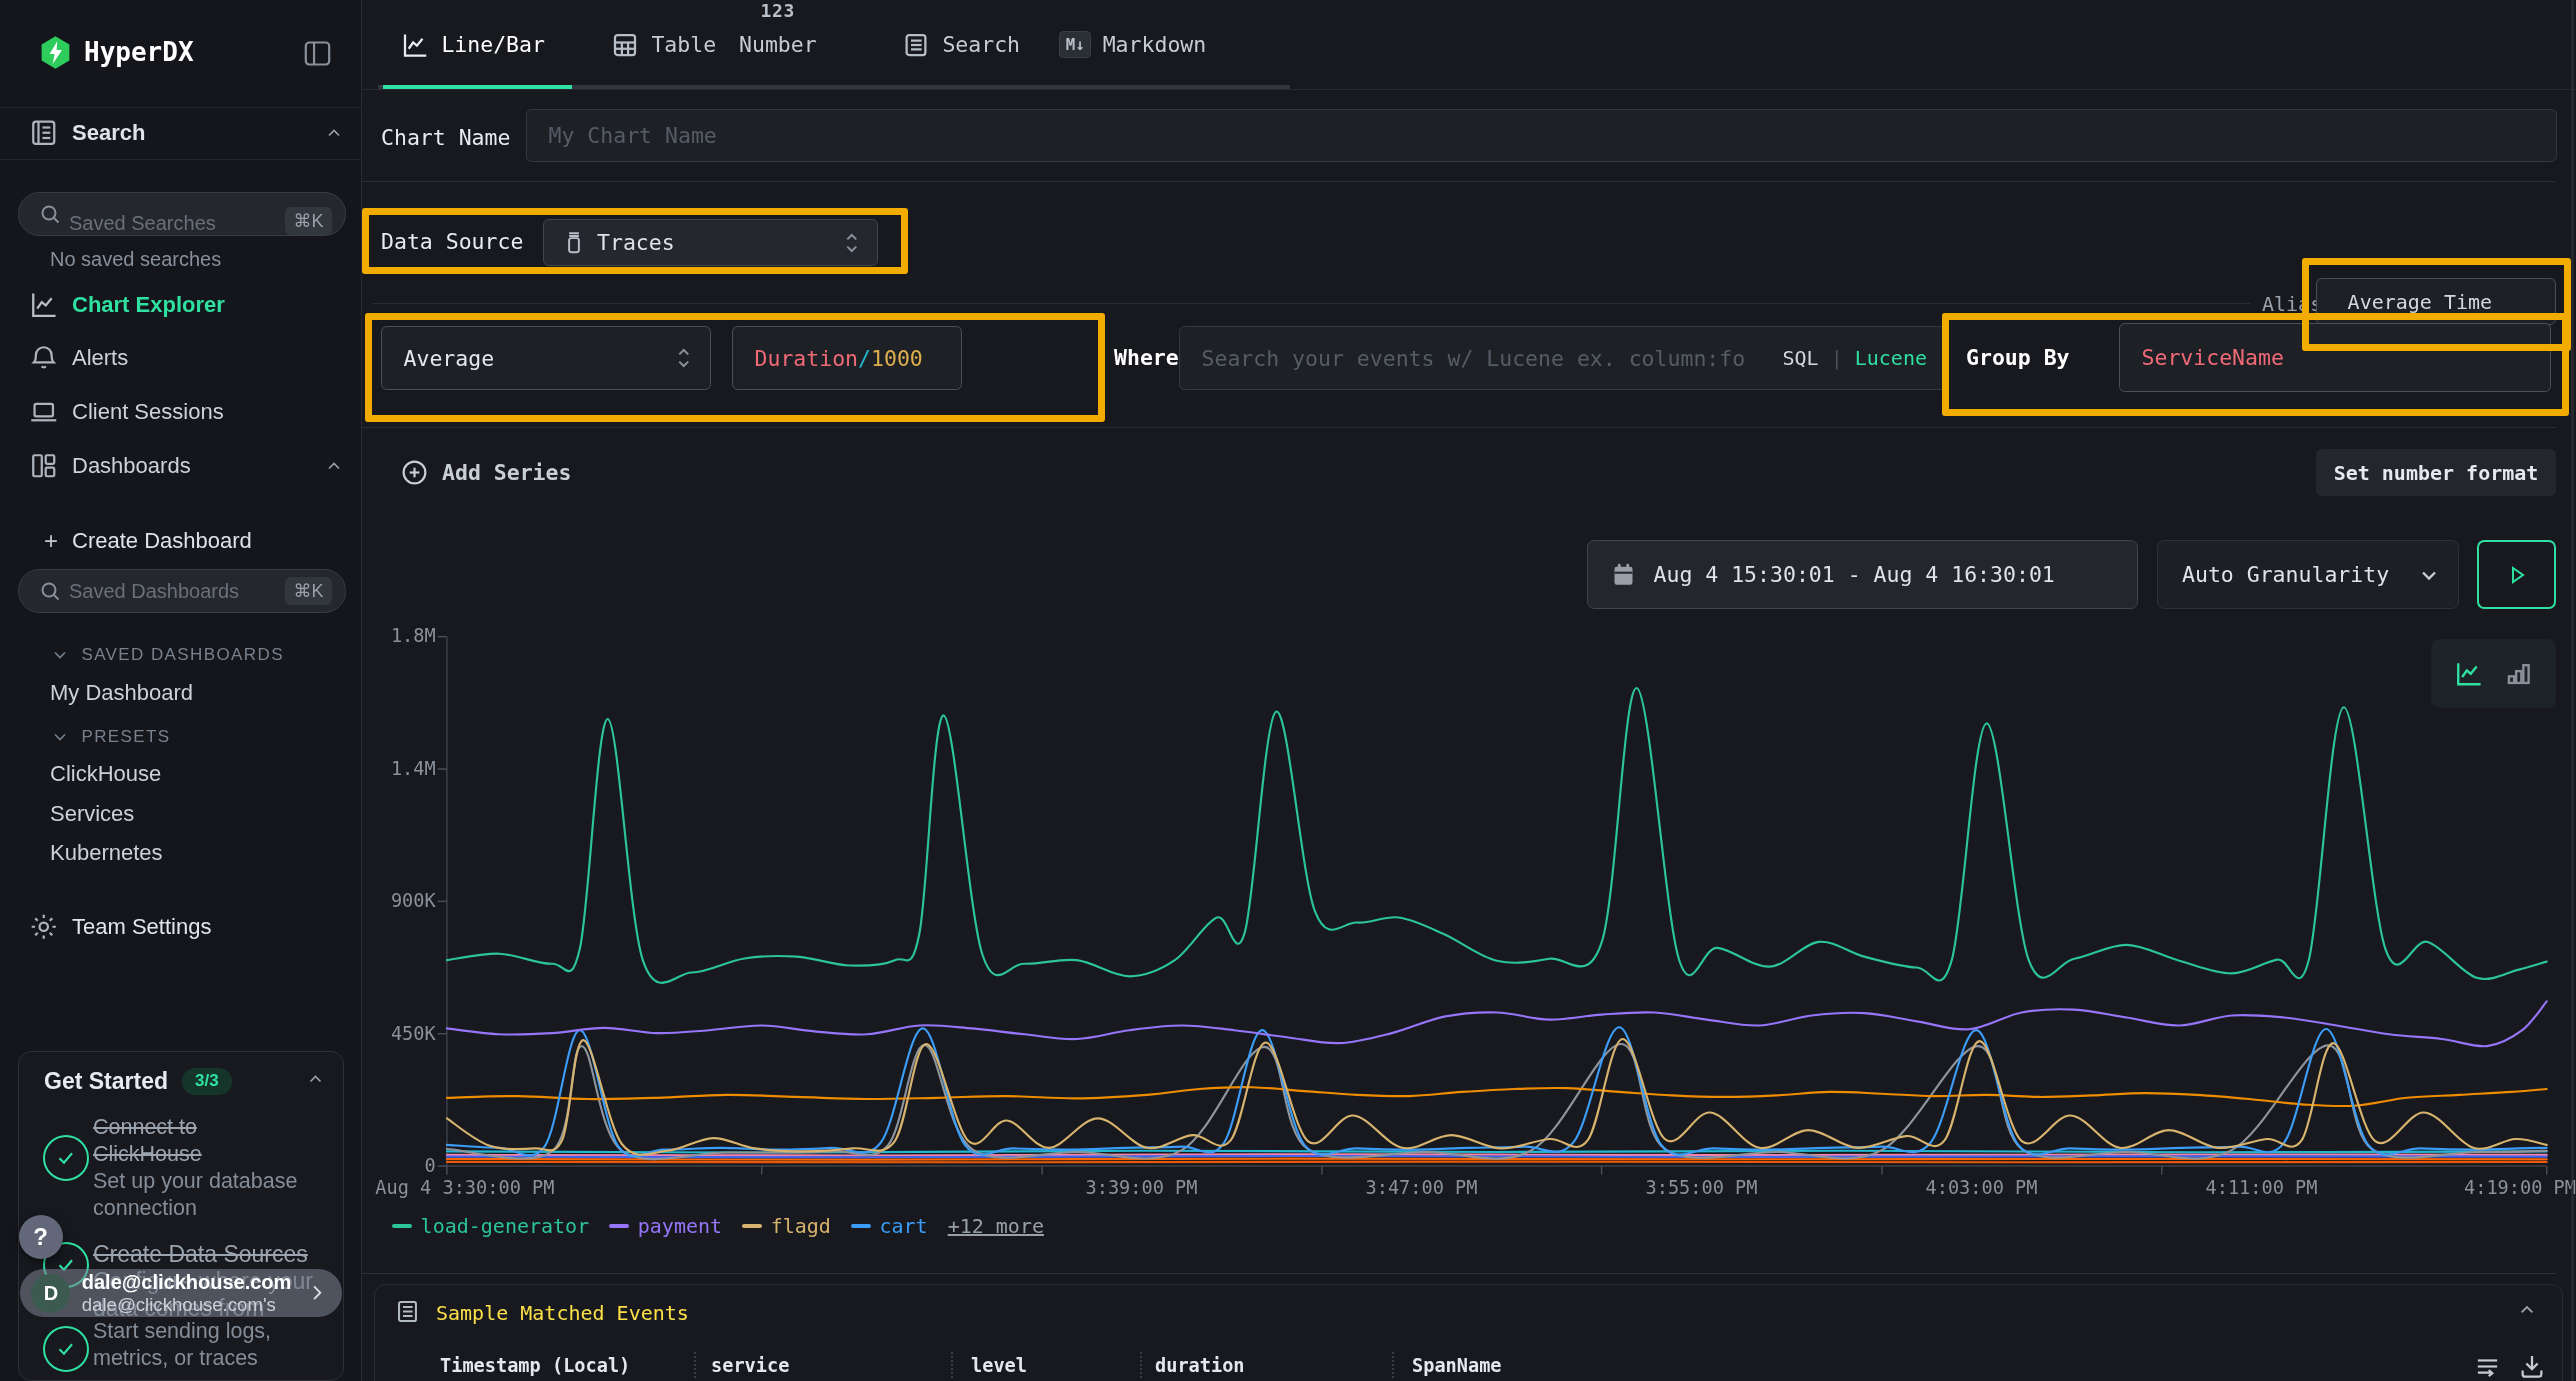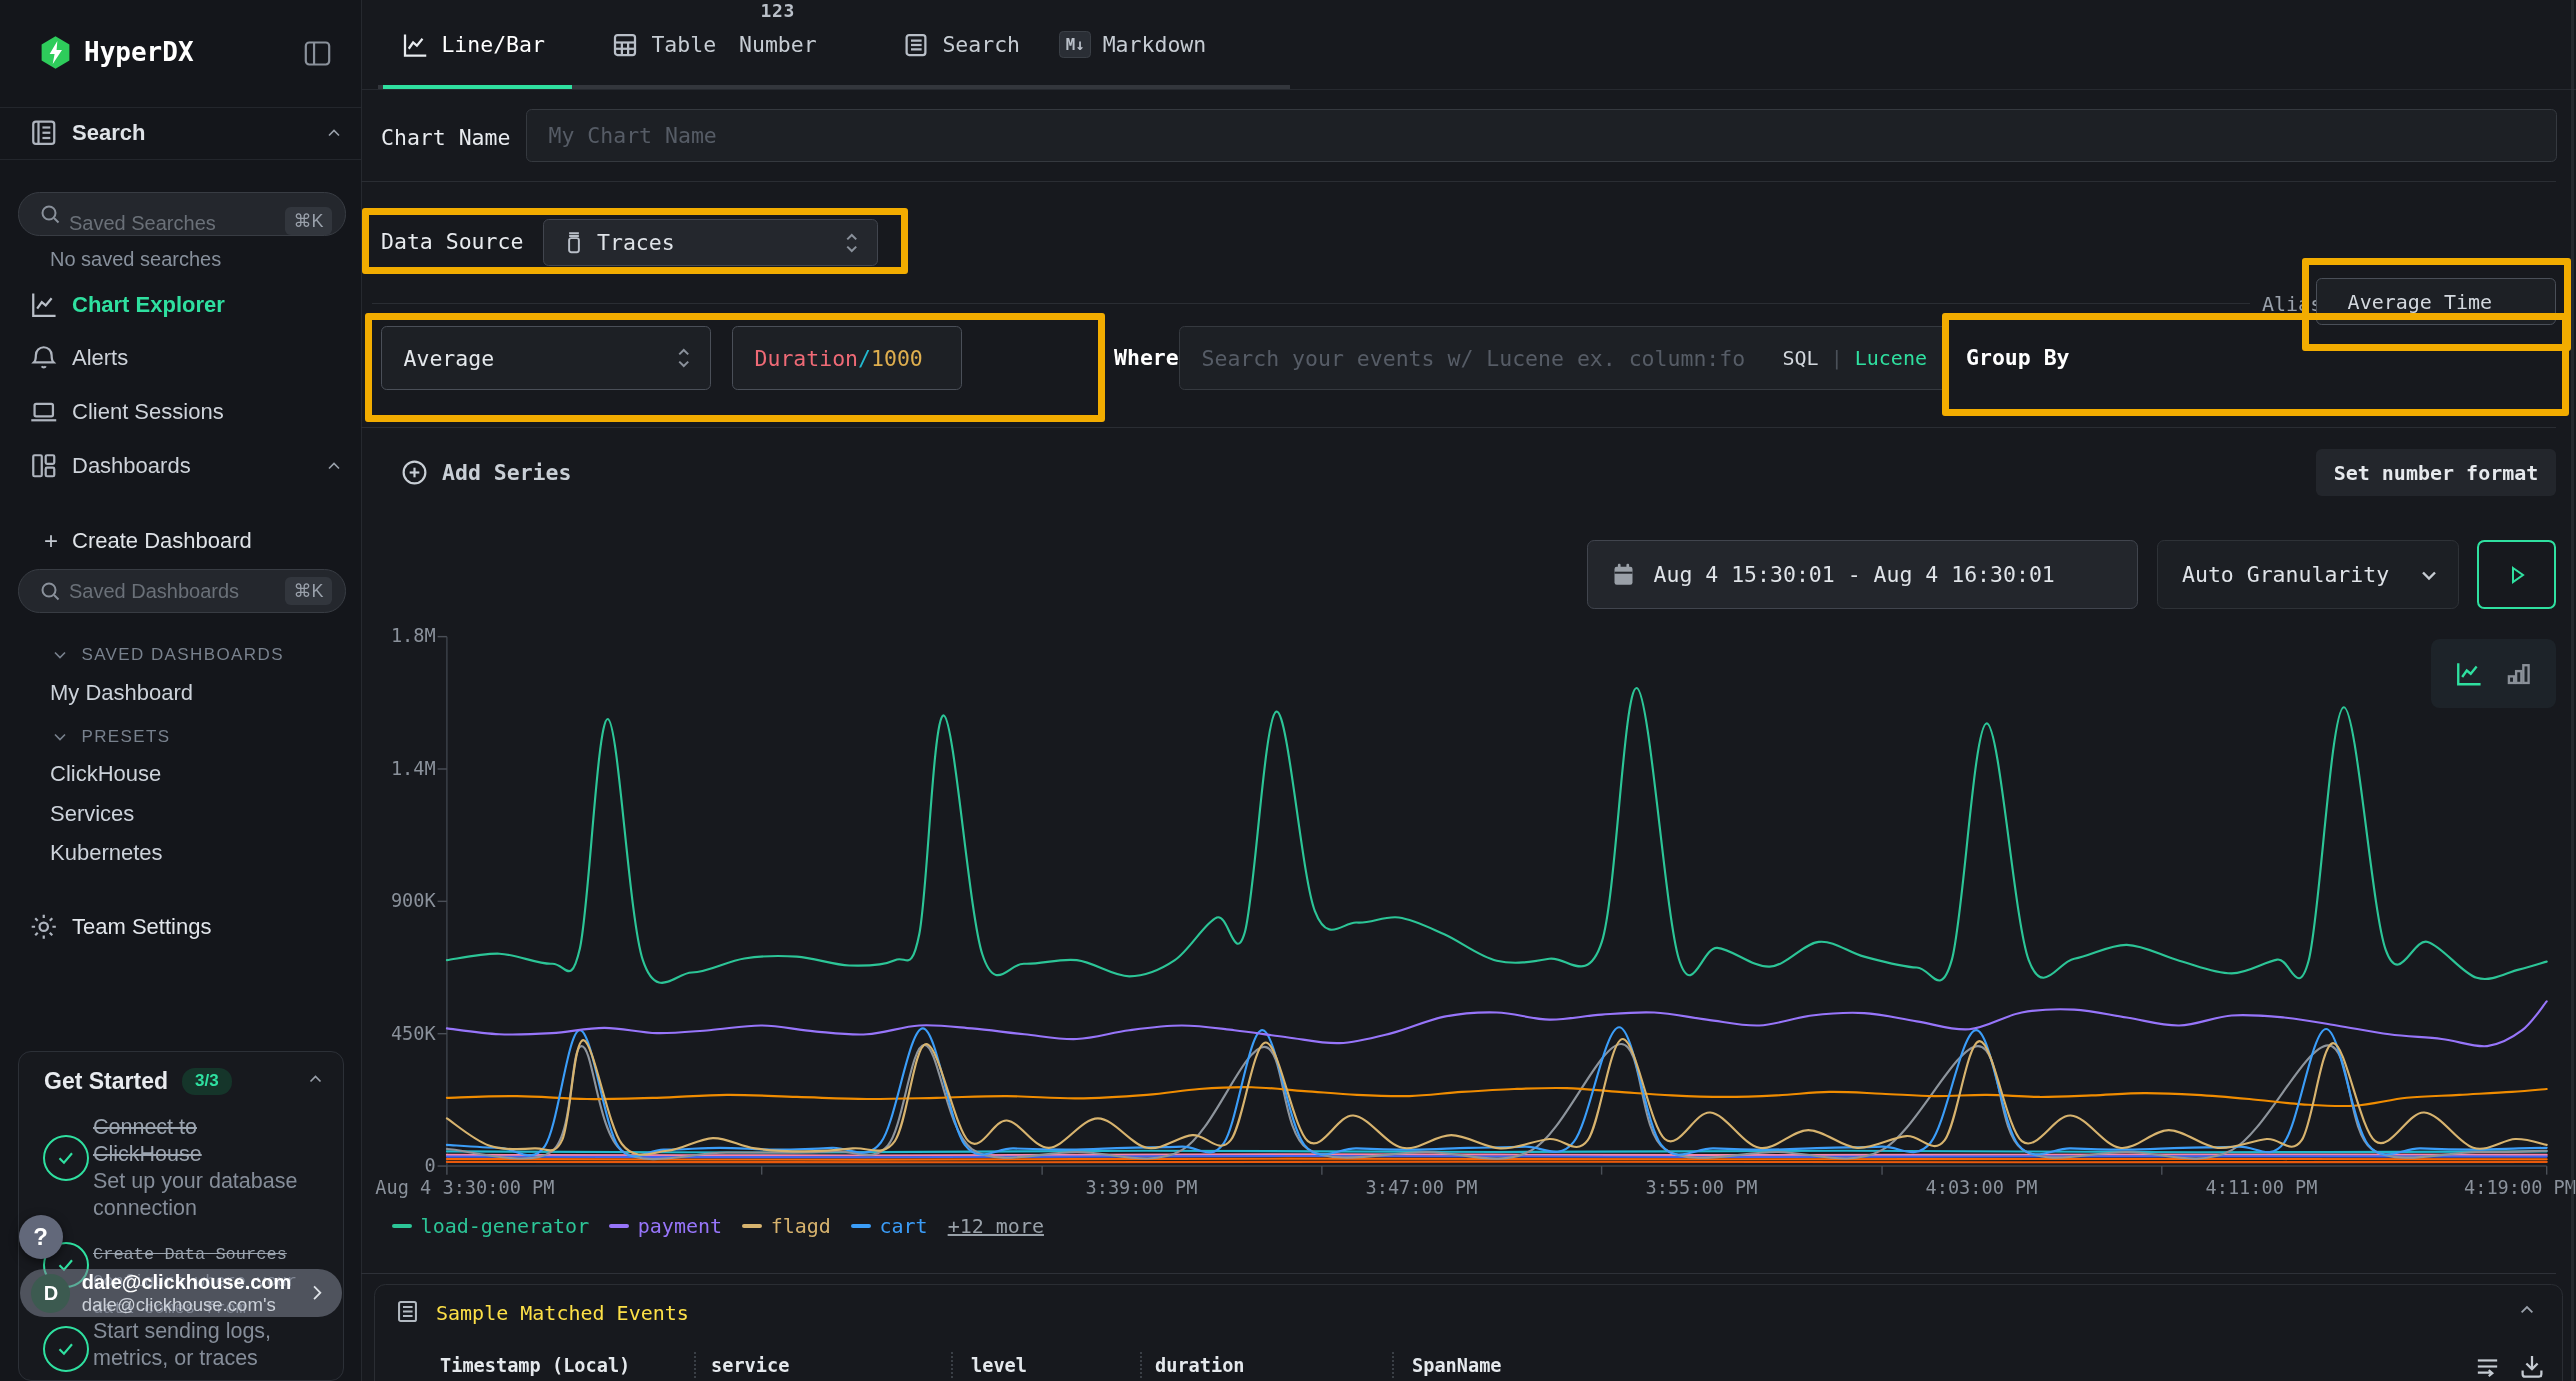--- a/index.html
+++ b/index.html
@@ -334,6 +334,9 @@
     </div>
 
     <span class="abs" style="left:1605px;top:345px;font-size:21.5px;font-weight:bold;color:#fff;">Group By</span>
+    <div class="inputbox" style="left:1758px;top:323px;width:432px;height:69px;border-color:#4a4f58;">
+      <span style="margin-left:21.5px;font-size:21.5px;color:#ef6a76;">ServiceName</span>
+    </div>
     <div class="ybox" style="left:1581px;top:313px;width:613px;height:89px;"></div>
 
     <div class="divline" style="left:0;top:427px;width:2195px;"></div>

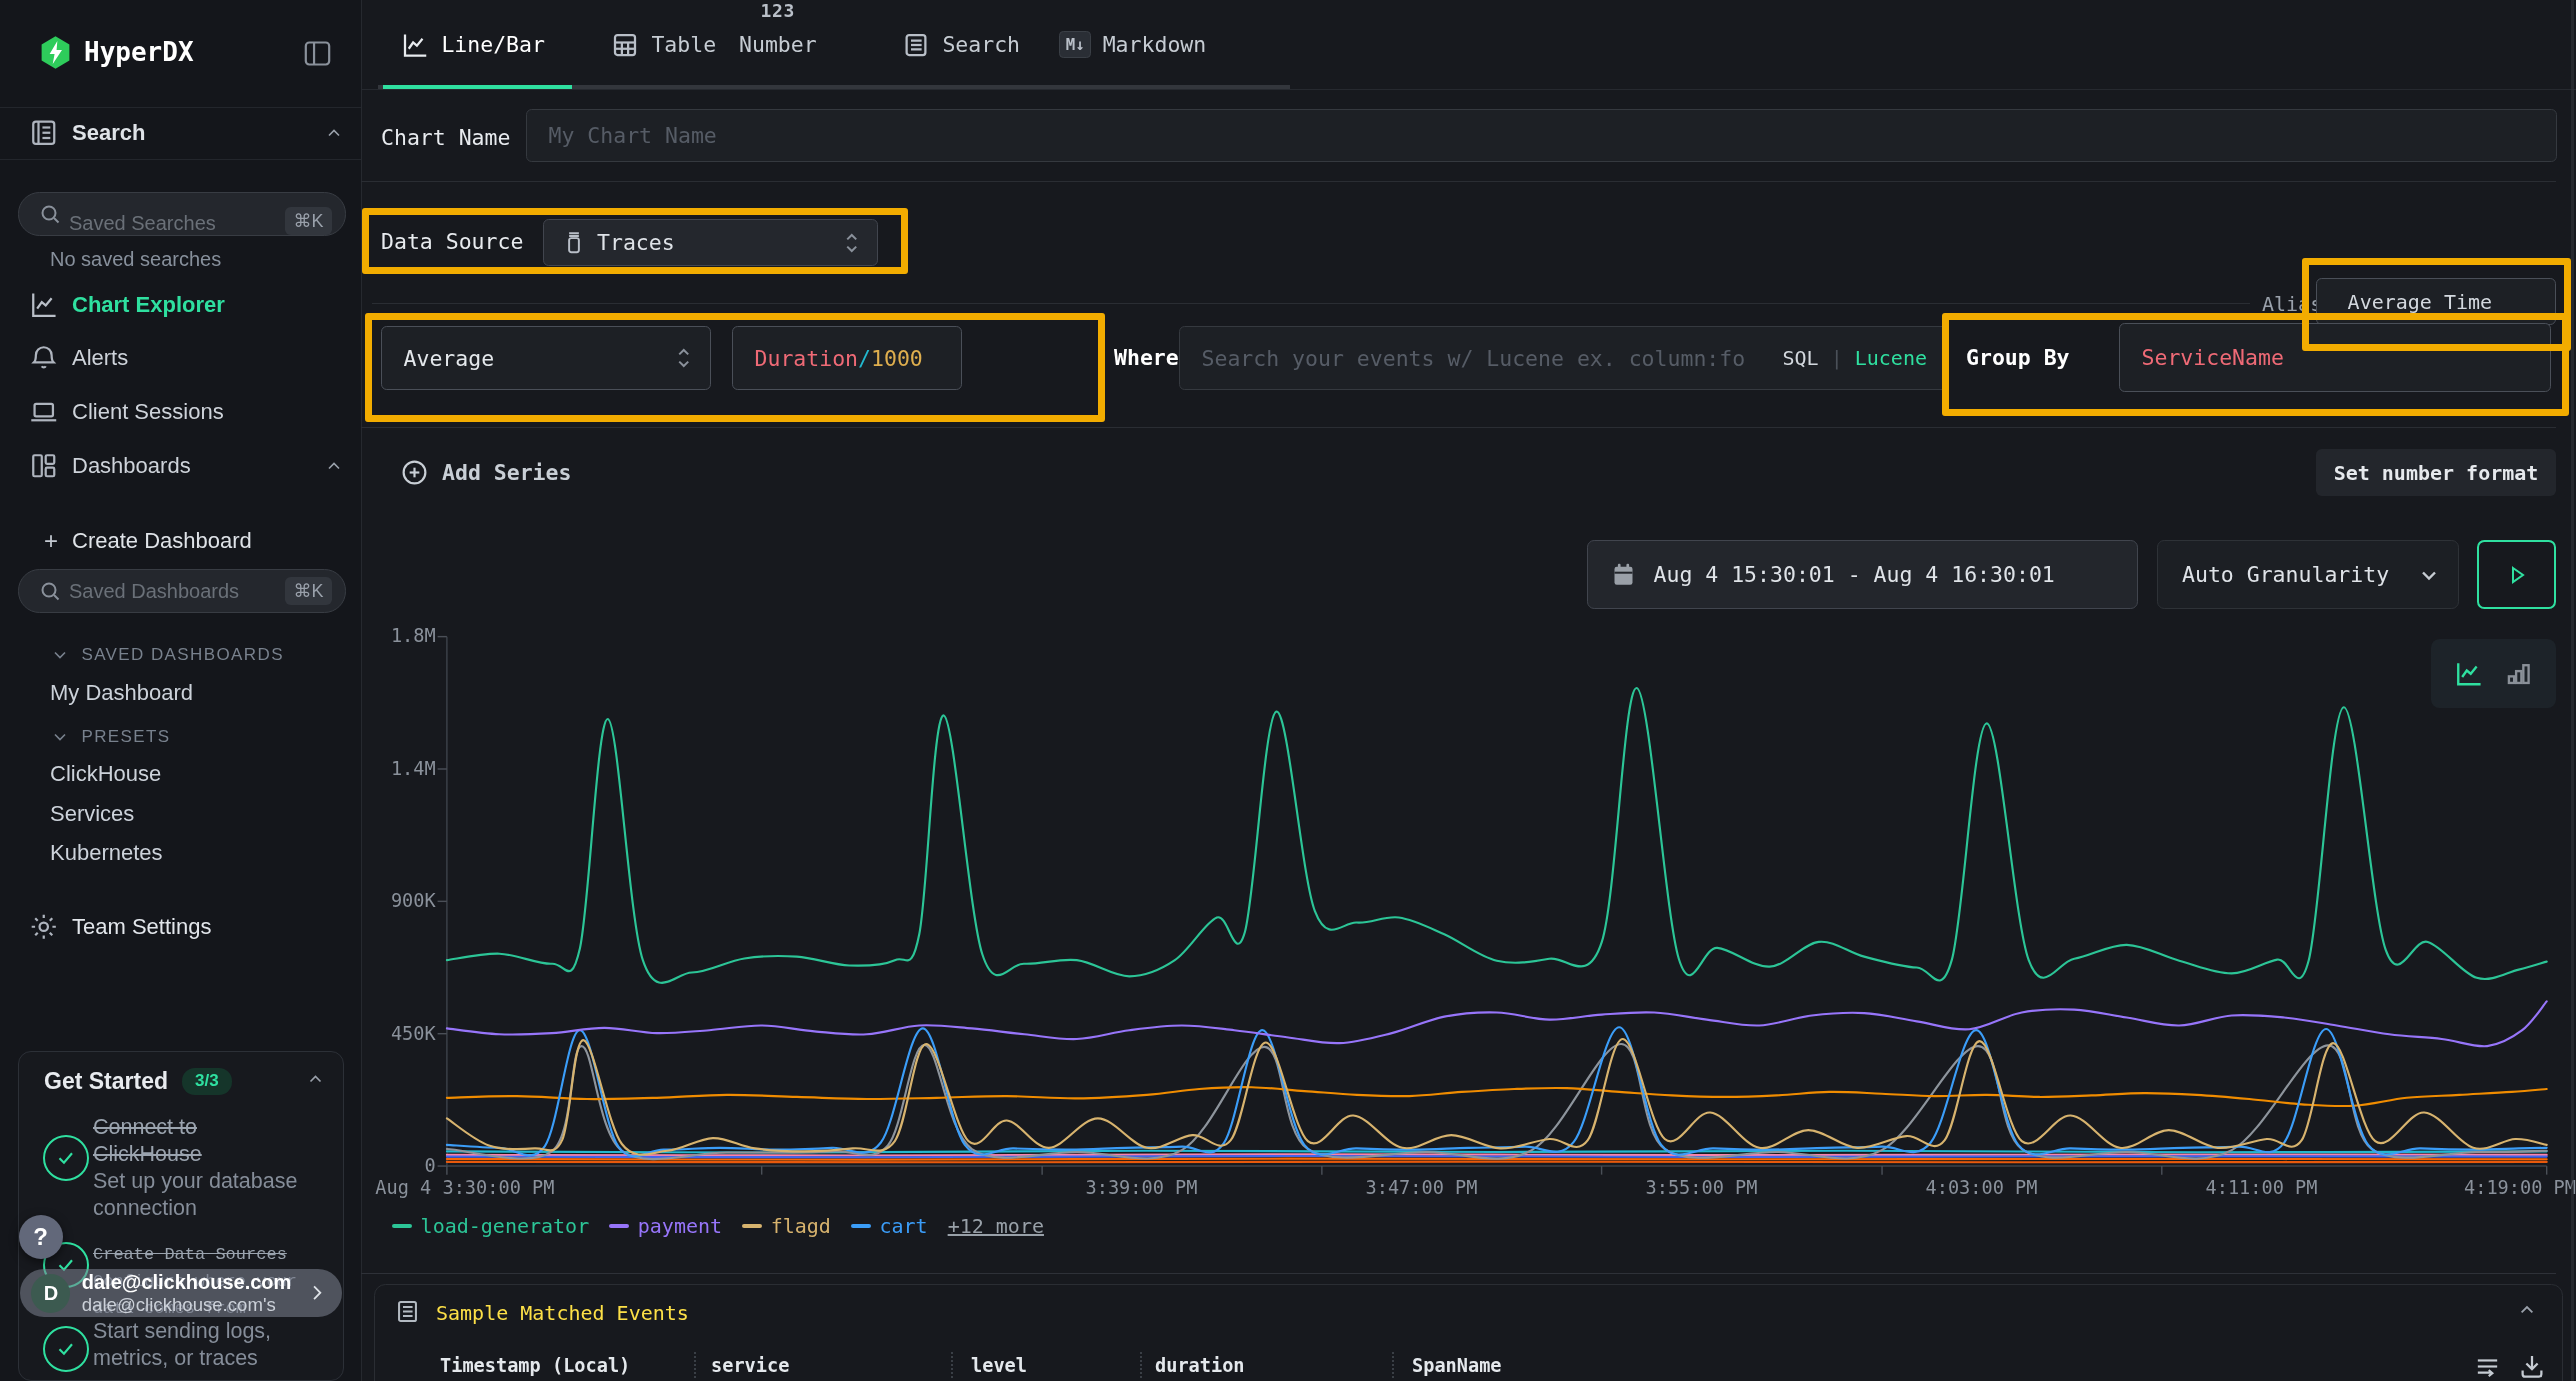--- a/index.html
+++ b/index.html
@@ -203,7 +203,7 @@
             <polyline points="5,12.5 10,17.5 19,7"></polyline>
           </svg>
       </span>
-      <div class="abs sans" style="left:74px;top:189px;width:247px;font-size:17px;line-height:27px;color:#9aa3ae;font-family:Liberation Mono, monospace;">
+      <div class="abs sans" style="left:74px;top:189px;width:247px;font-size:23px;line-height:27px;color:#9aa3ae;">
         <div class="strike">Create Data Sources</div>
         <div style="color:#858d99;">Configure where your</div>
         <div style="color:#858d99;">data comes from</div>

